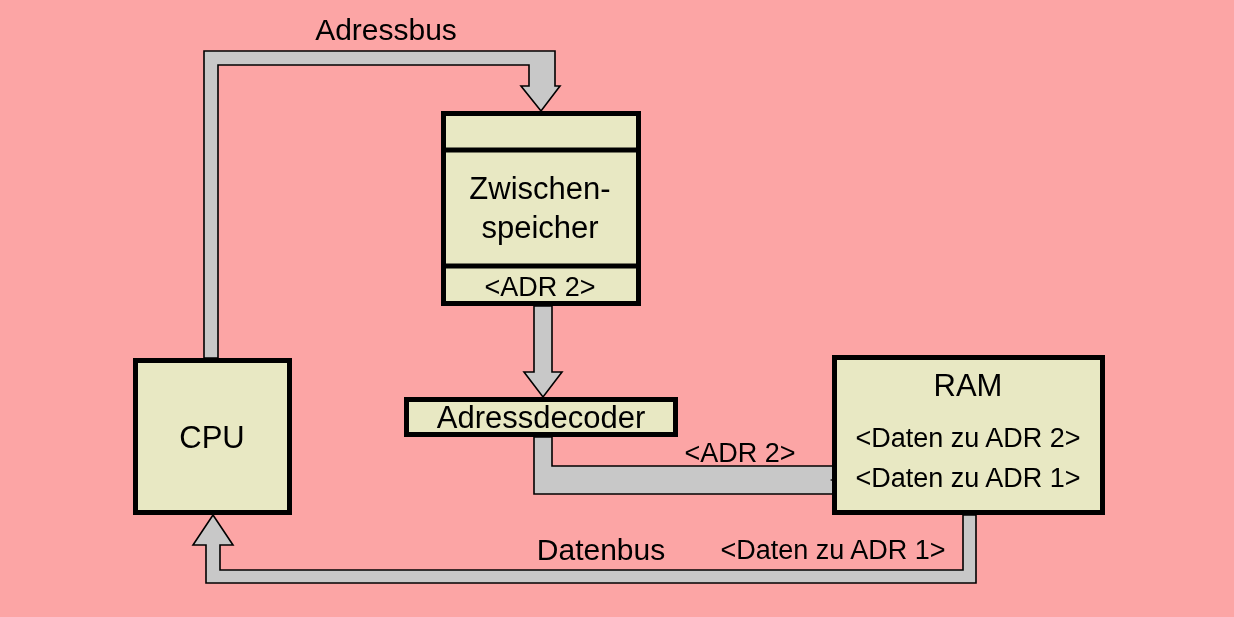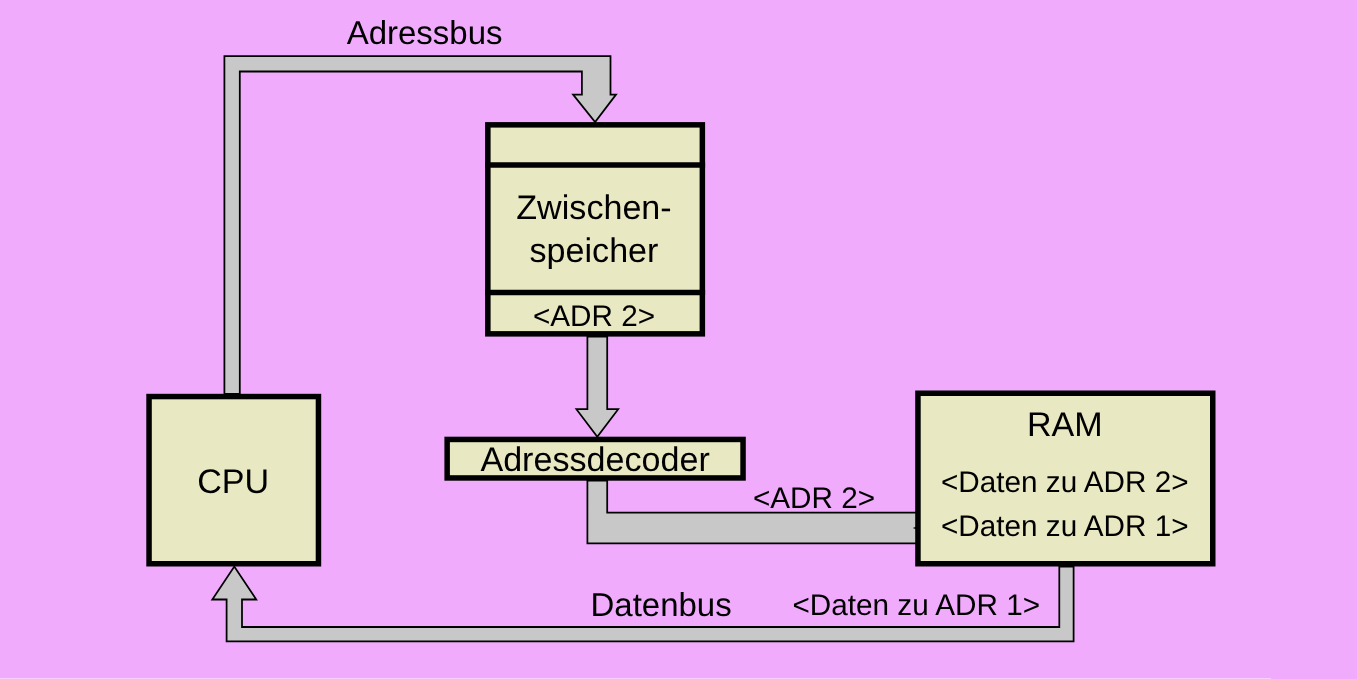--- a/index.html
+++ b/index.html
@@ -11,7 +11,7 @@
     position: relative;
     width: 1234px;
     height: 617px;
-    background: #f0abfc;
+    background: #fca5a5;
     font-family: "Liberation Sans", sans-serif;
     overflow: hidden;
   }

